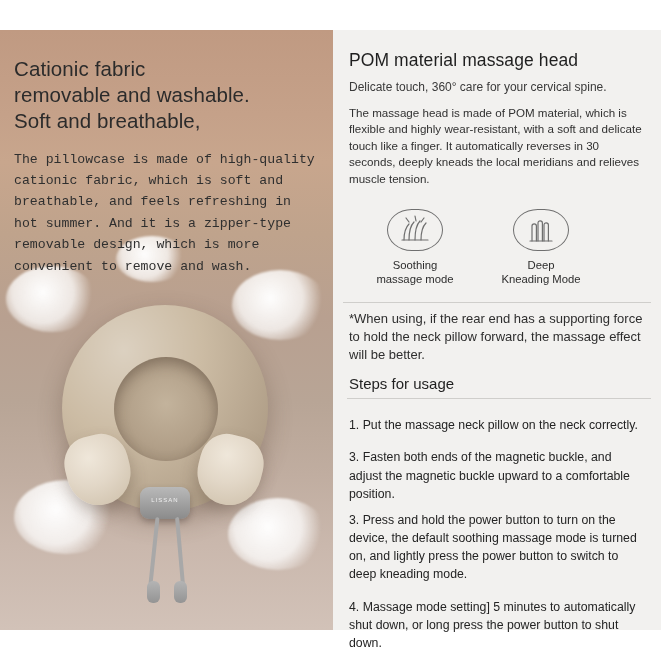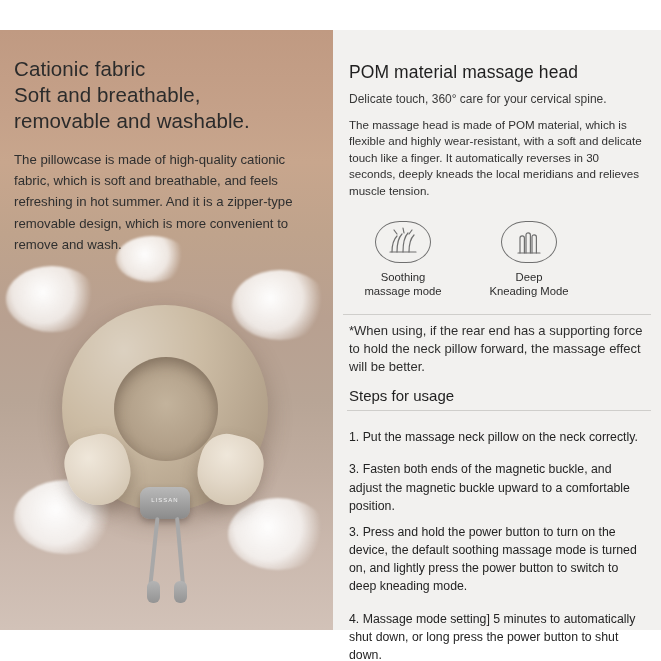--- a/index.html
+++ b/index.html
@@ -172,7 +172,7 @@
   }
   .sec-top {
     position: relative;
-    padding: 32px 14px 0 16px;
+    padding: 20px 14px 0 16px;
   }
   .pom-title {
     font-size: 17.5px;

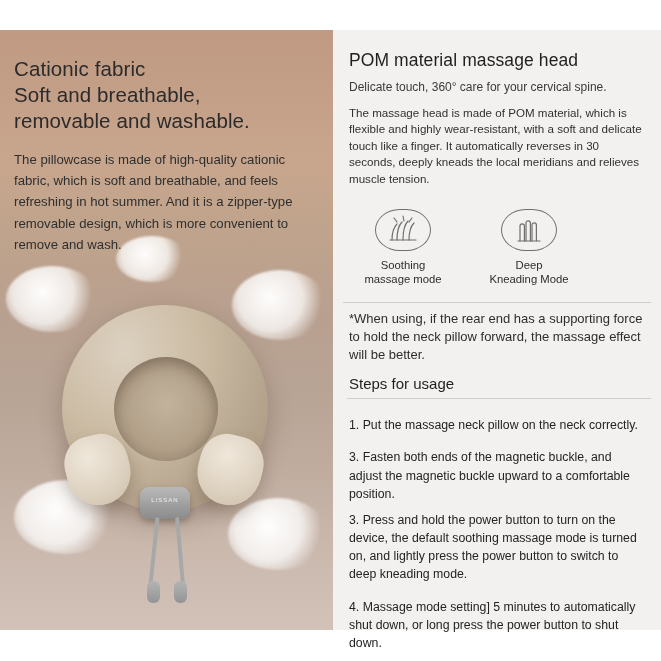--- a/index.html
+++ b/index.html
@@ -259,8 +259,8 @@
 
     <div class="left-text-block">
       <div class="headline1">Cationic fabric</div>
+      <div class="headline2">removable and washable.</div>
       <div class="headline2">Soft and breathable,</div>
-      <div class="headline2">removable and washable.</div>
       <div class="left-body">The pillowcase is made of high-quality cationic fabric, which is soft and breathable, and feels refreshing in hot summer. And it is a zipper-type removable design, which is more convenient to remove and wash.</div>
     </div>
 

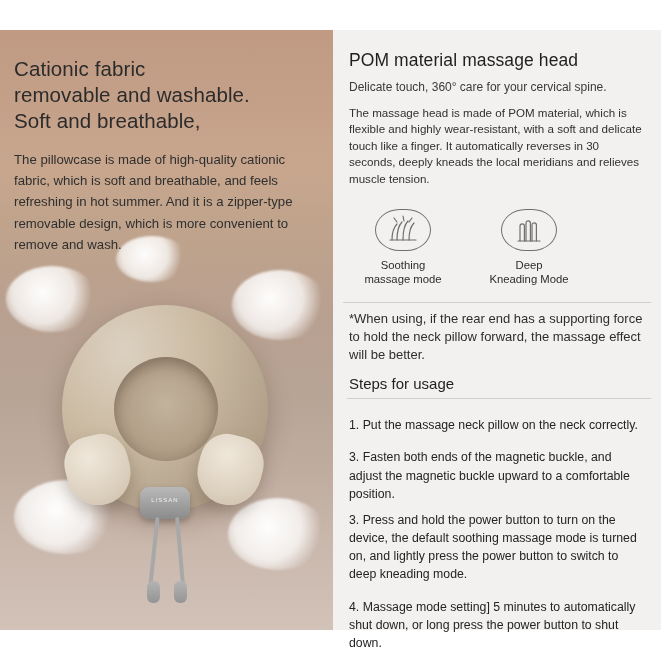--- a/index.html
+++ b/index.html
@@ -54,6 +54,7 @@
     line-height: 1.62;
     color: #2f2f2f;
     max-width: 312px;
+    font-family: Liberation Mono, monospace;
   }
 
   

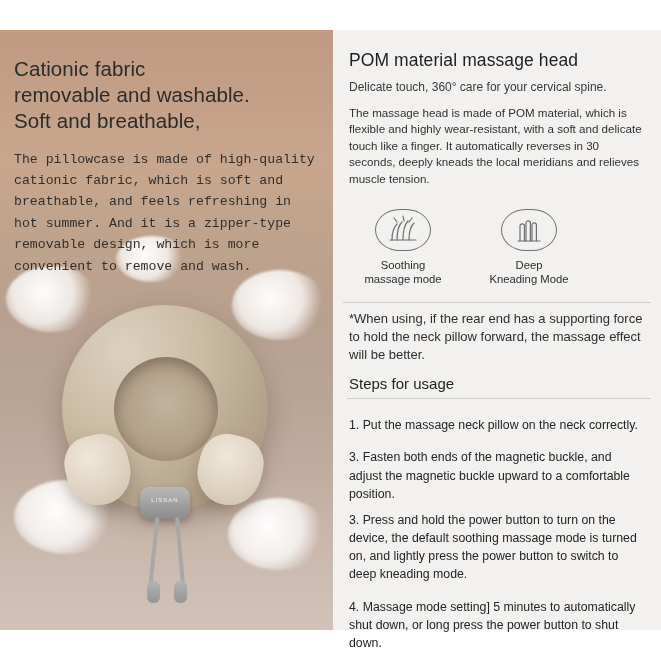--- a/index.html
+++ b/index.html
@@ -198,7 +198,7 @@
     display: flex;
     justify-content: flex-start;
     gap: 30px;
-    padding-left: 22px;
+    padding-left: 34px;
   }
   .mode {
     width: 96px;

